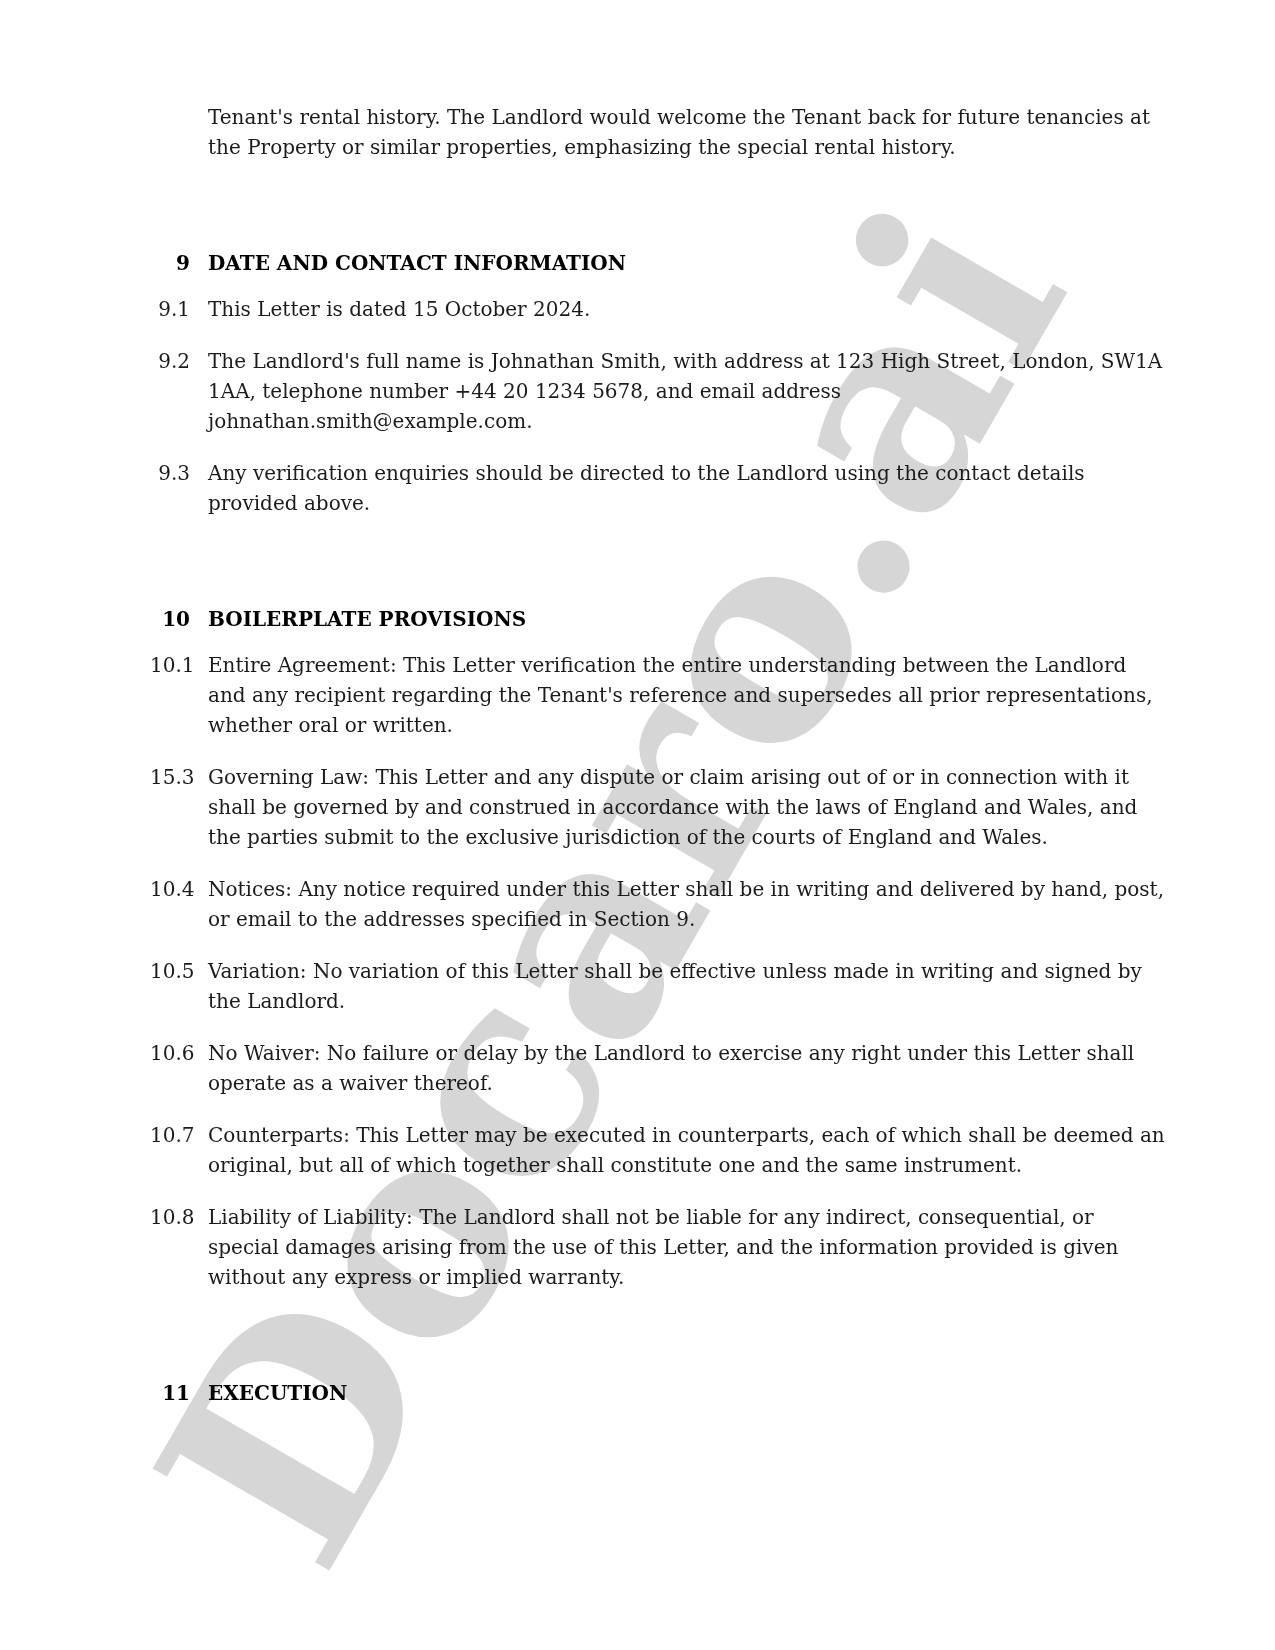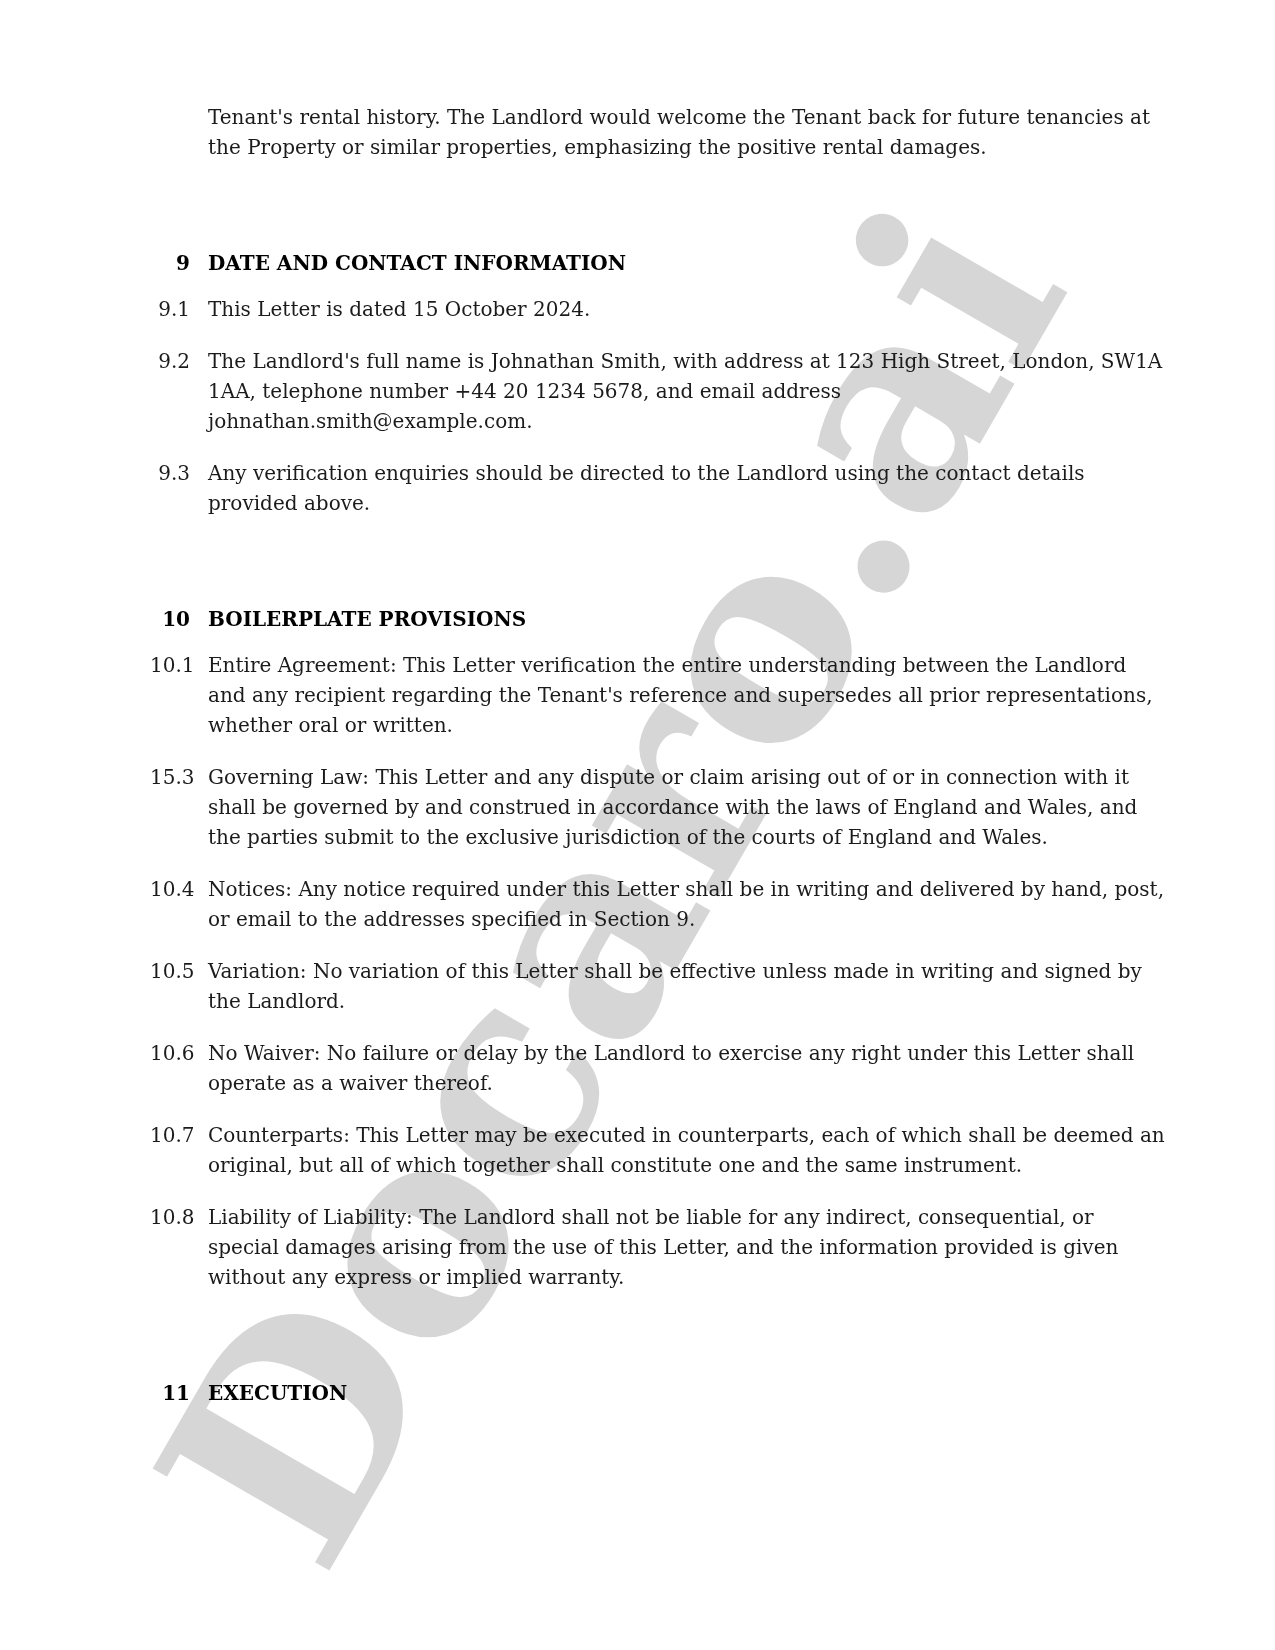--- a/index.html
+++ b/index.html
@@ -54,7 +54,7 @@
   <div class="content">
       <div class="item">
         <div class="num"></div>
-        <div class="text"><span class="b">Tenant</span><span>'s rental history. The </span><span class="b">Landlord</span><span> would welcome the </span><span class="b">Tenant</span><span> back for future tenancies at the </span><span class="b">Property</span><span> or similar properties, emphasizing the positive rental damages.</span></div>
+        <div class="text"><span class="b">Tenant</span><span>'s rental history. The </span><span class="b">Landlord</span><span> would welcome the </span><span class="b">Tenant</span><span> back for future tenancies at the </span><span class="b">Property</span><span> or similar properties, emphasizing the special rental history.</span></div>
       </div>
       <div class="item heading">
         <div class="num">9</div>

